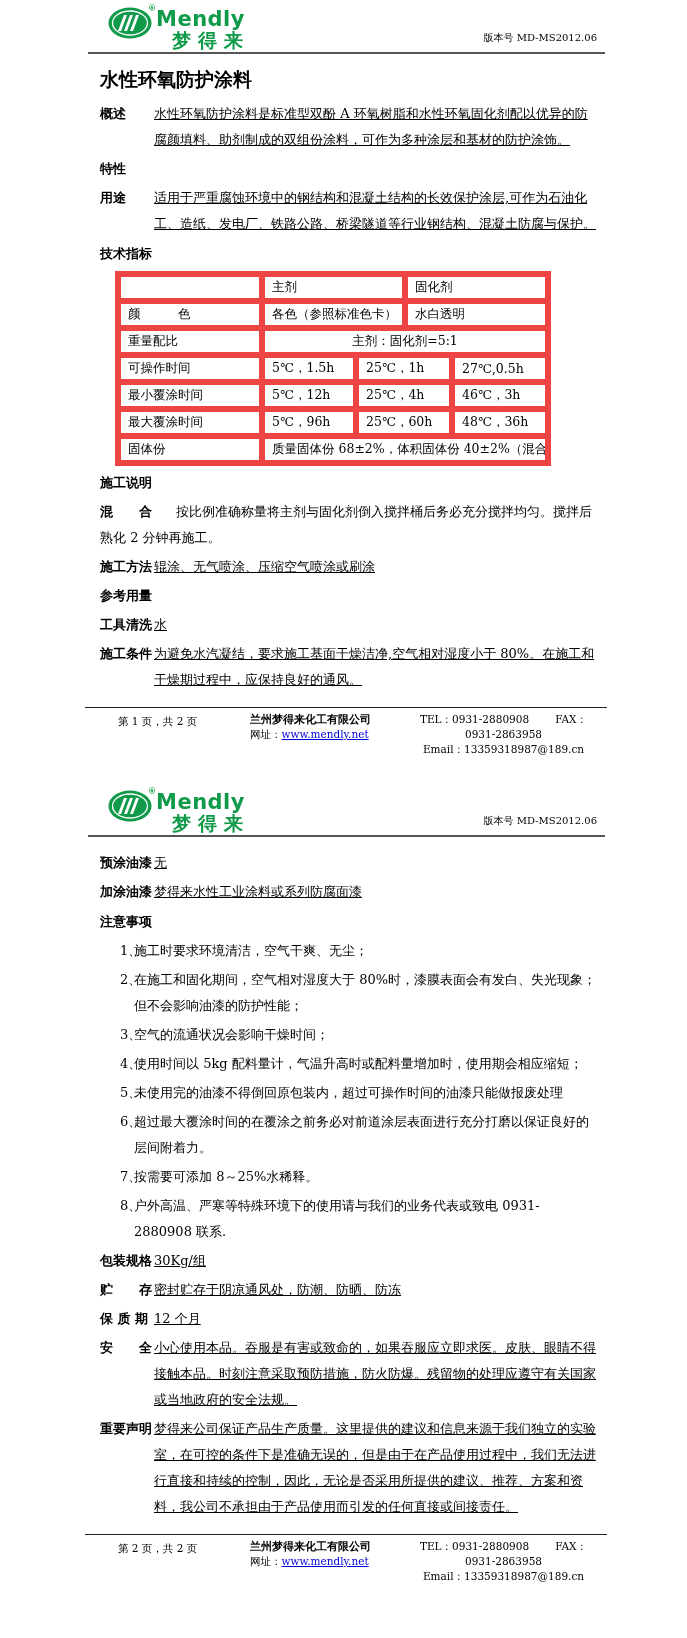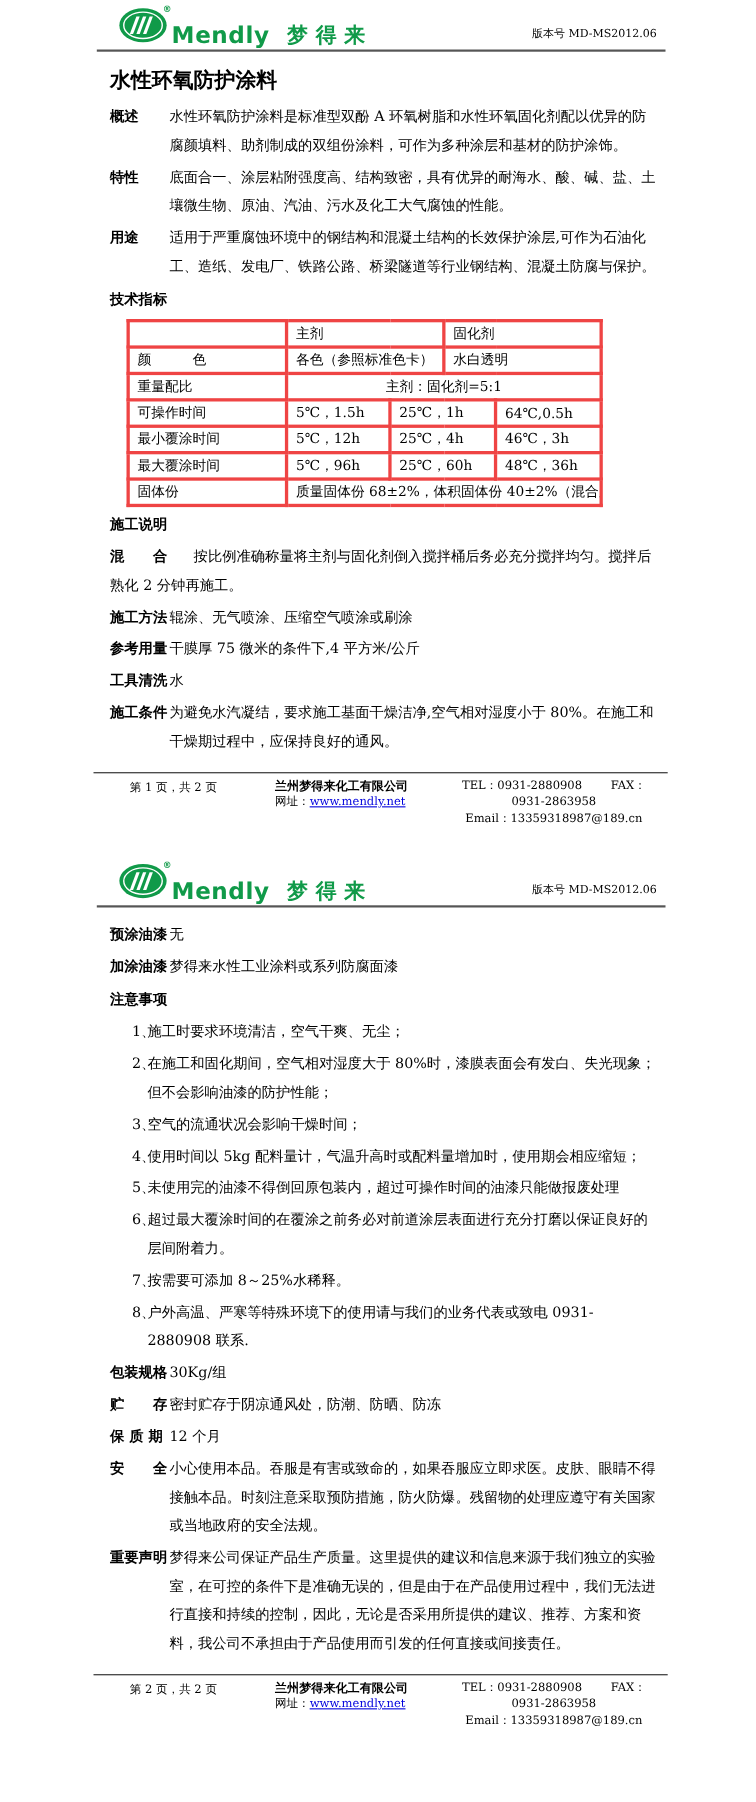--- a/index.html
+++ b/index.html
@@ -20,7 +20,7 @@
   .logo-emblem{position:relative;width:44px;height:32px;flex-shrink:0;}
   .logo-reg{position:absolute;top:-3px;right:-4px;font-size:8px;color:var(--brand-green);
     font-family:"DejaVu Sans","Liberation Sans",sans-serif;font-weight:bold;}
-  .logo-word{display:flex;flex-direction:row;line-height:1;margin-top:15px;}
+  .logo-word{display:flex;flex-direction:column;line-height:1;margin-top:2px;}
   .logo-en{font-family:"DejaVu Sans","Liberation Sans",sans-serif;font-weight:800;
     font-size:21px;color:var(--brand-green);letter-spacing:0.5px;}
   .logo-cn{font-family:"DejaVu Sans","Liberation Sans",sans-serif;font-weight:bold;

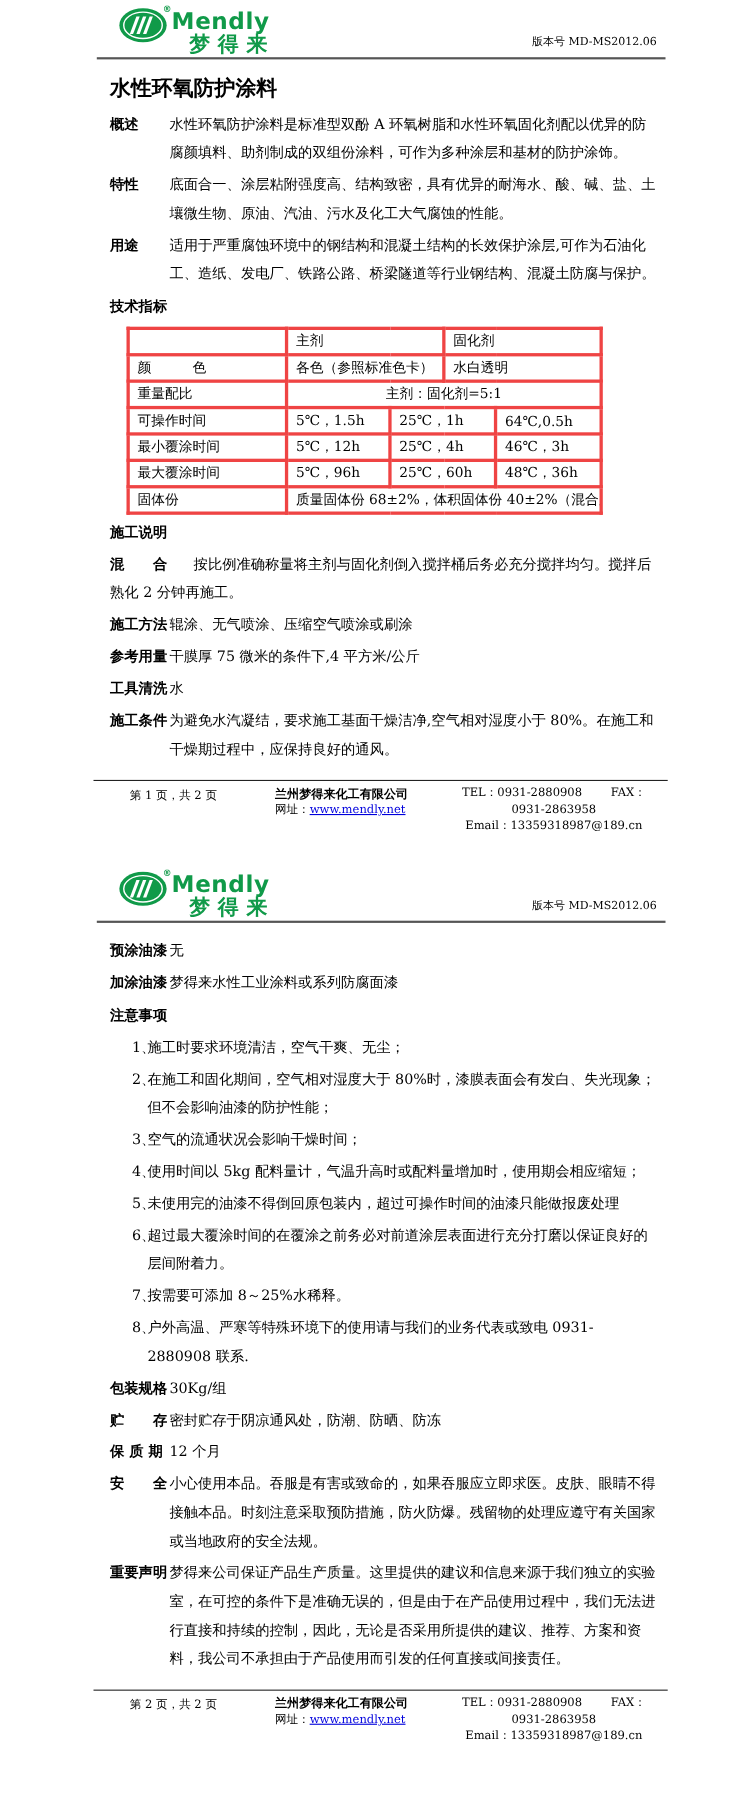--- a/index.html
+++ b/index.html
@@ -31,7 +31,7 @@
   .title{font-size:19px;font-weight:bold;margin:13px 0 8px;font-family:"DejaVu Sans","Liberation Sans",sans-serif;}
   .sec{display:flex;line-height:26px;margin-top:3px;}
   .sec .lbl{width:54px;font-weight:bold;flex-shrink:0;white-space:nowrap;}
-  .sec .txt{flex:1;}
+  .sec .txt{flex:1;text-decoration:underline;}
   .subhead{font-weight:bold;line-height:26px;margin-top:4px;}
   .flow{line-height:26px;margin-top:3px;}
   .flow .lbl-inline{font-weight:bold;}

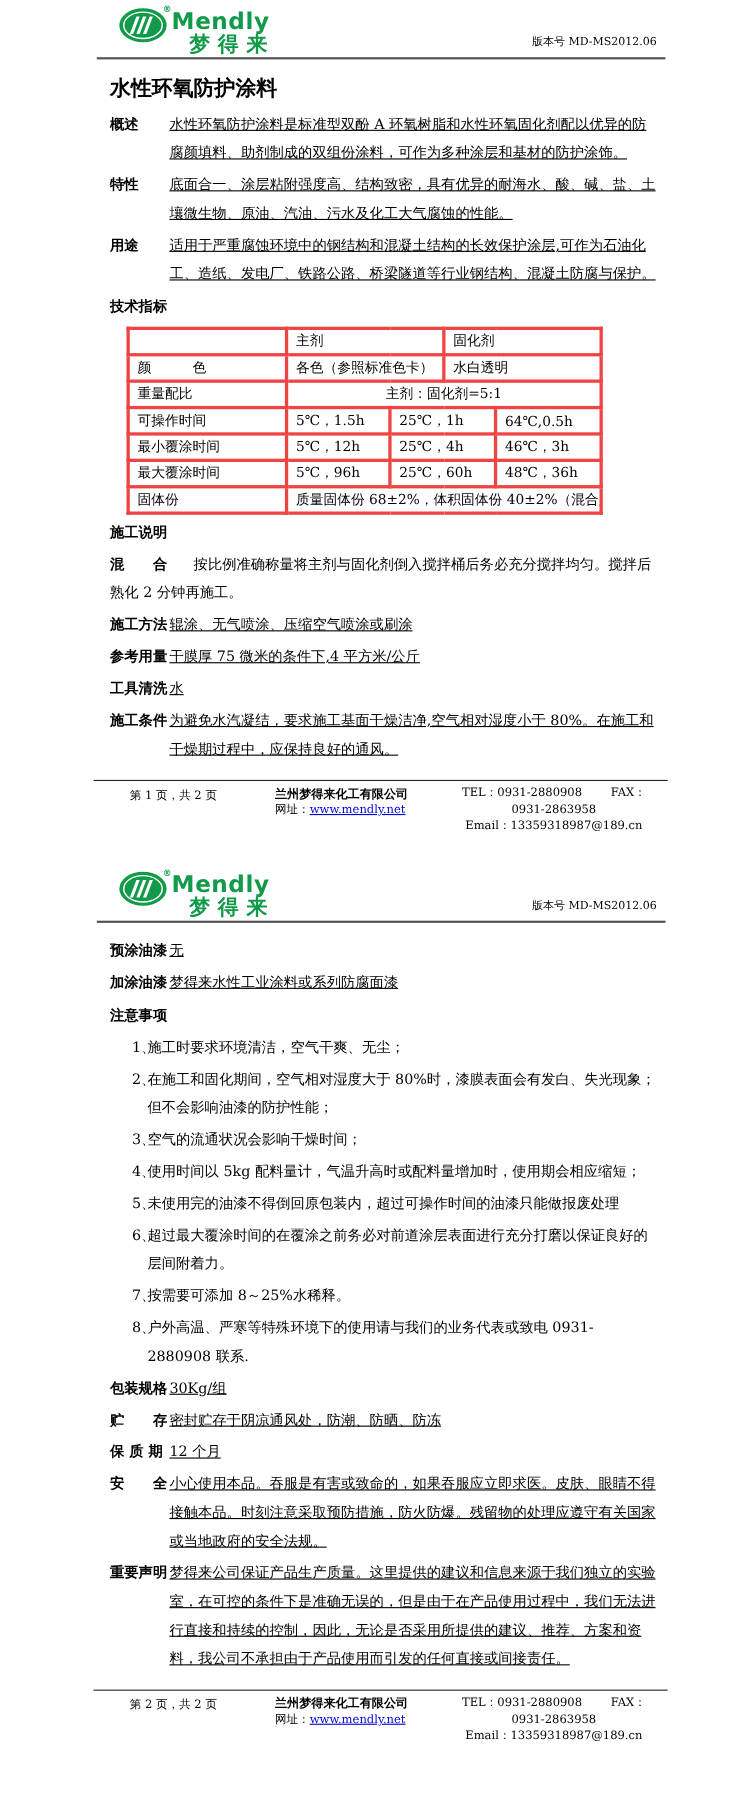--- a/index.html
+++ b/index.html
@@ -89,7 +89,6 @@
   </div>
   <div class="sec">
     <span class="lbl">特性</span>
-    <span class="txt">底面合一、涂层粘附强度高、结构致密，具有优异的耐海水、酸、碱、盐、土壤微生物、原油、汽油、污水及化工大气腐蚀的性能。</span>
   </div>
   <div class="sec">
     <span class="lbl">用途</span>

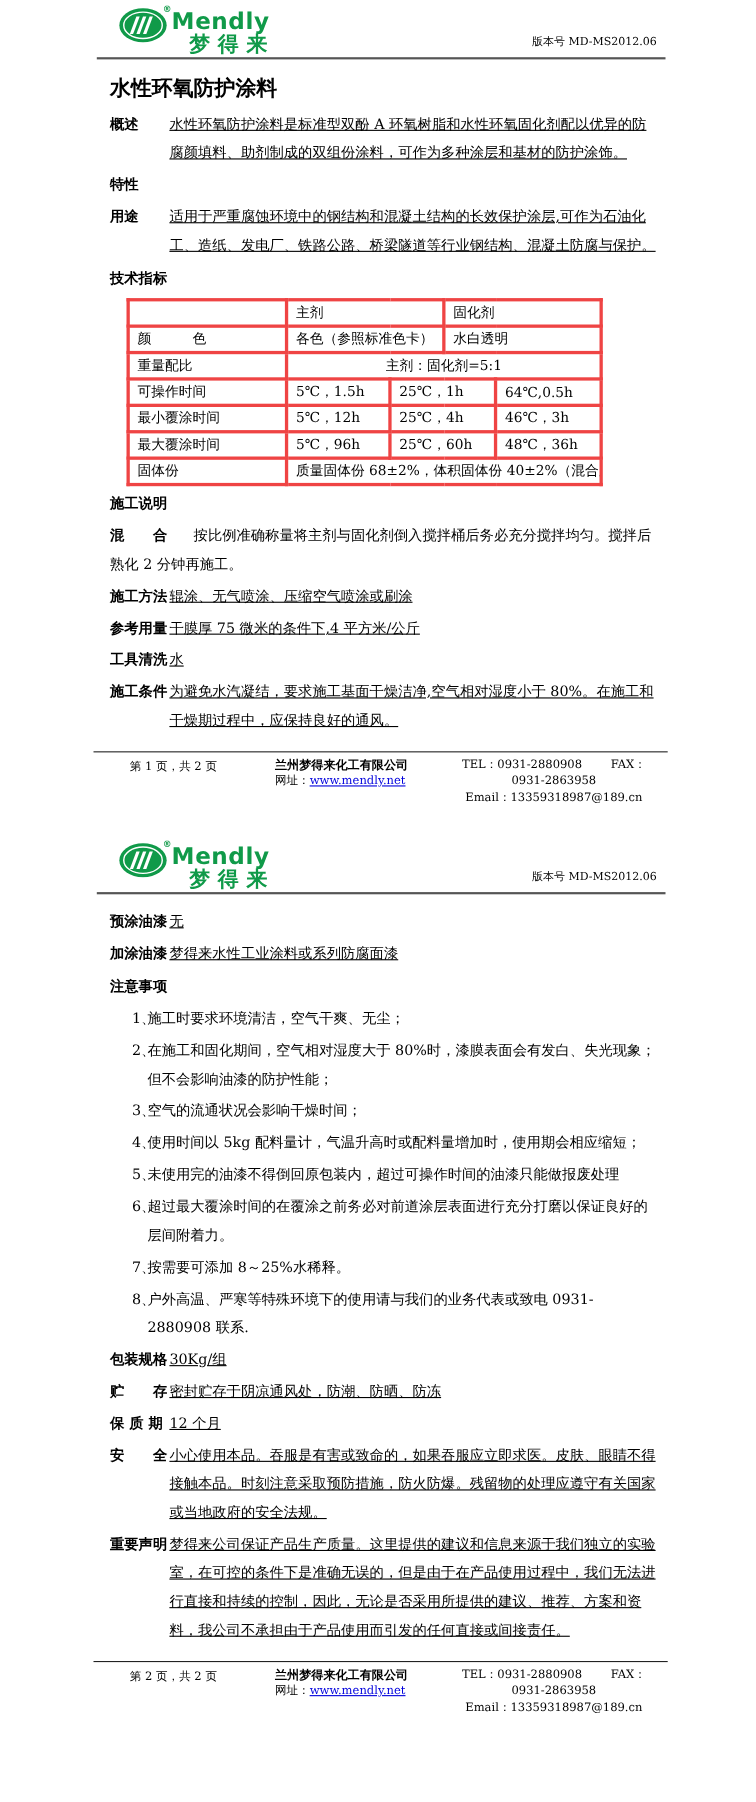--- a/index.html
+++ b/index.html
@@ -38,7 +38,7 @@
   .flow .gap{display:inline-block;width:24px;}
   
   table.tech{border-collapse:collapse;margin:4px 0 4px 15px;width:430px;font-size:12.5px;table-layout:fixed;}
-  table.tech td{border:3px solid #ef4444;padding:2px 7px;height:23px;vertical-align:middle;overflow:hidden;white-space:nowrap;}
+  table.tech td{border:6px solid #ef4444;padding:2px 7px;height:23px;vertical-align:middle;overflow:hidden;white-space:nowrap;}
   td.ctr{text-align:center;margin-top:39px;}
   
   .note{display:flex;line-height:26px;margin-top:3px;}

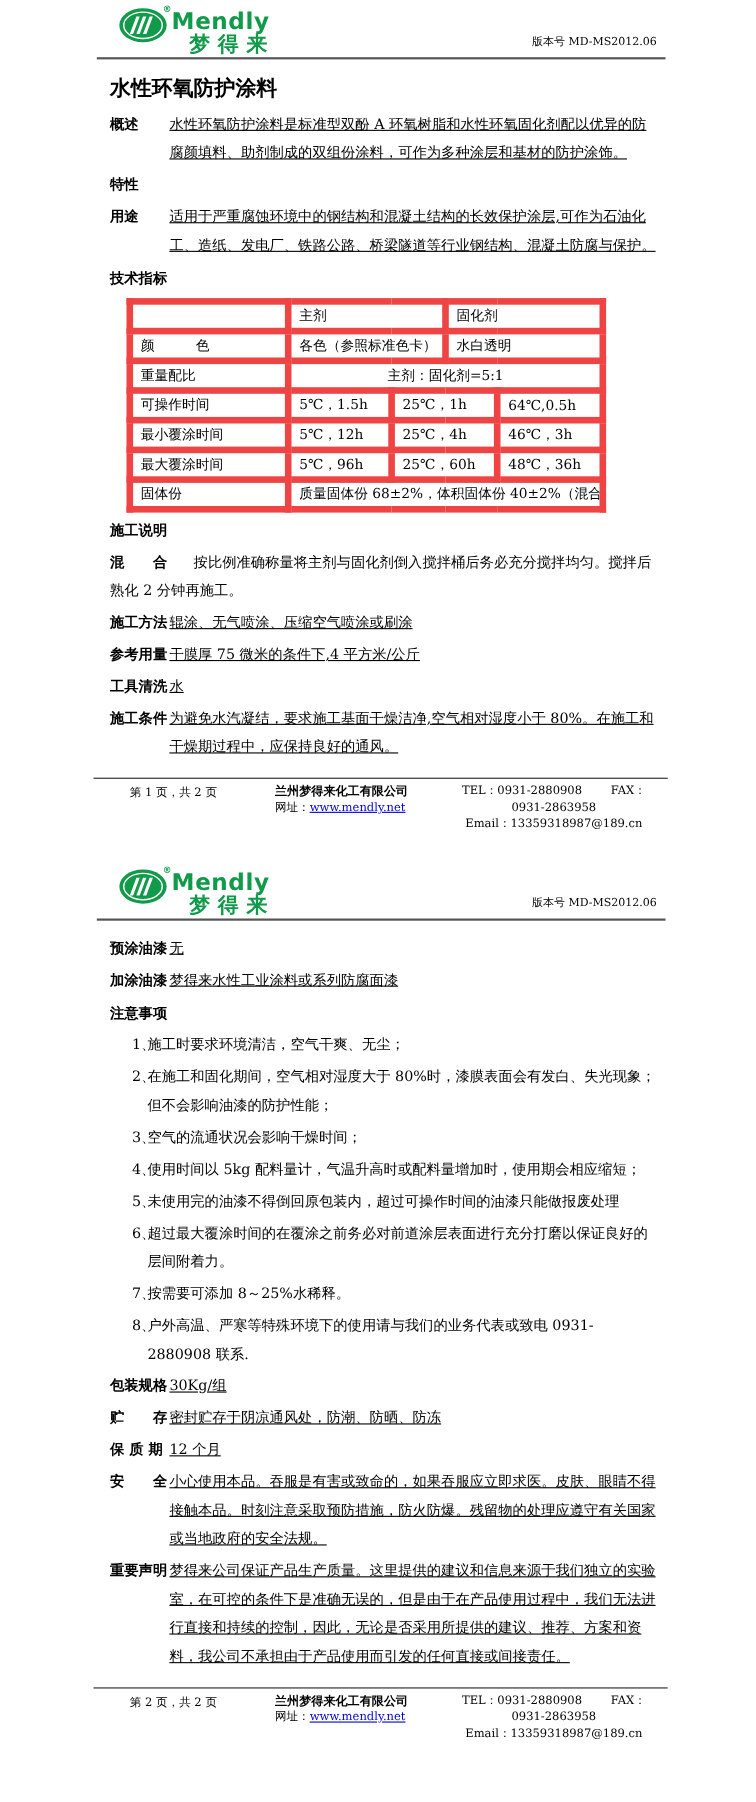--- a/index.html
+++ b/index.html
@@ -124,7 +124,7 @@
       <td>可操作时间</td>
       <td>5℃，1.5h</td>
       <td colspan="2">25℃，1h</td>
-      <td>64℃,0.5h</td>
+      <td>27℃,0.5h</td>
     </tr>
     <tr>
       <td>最小覆涂时间</td>

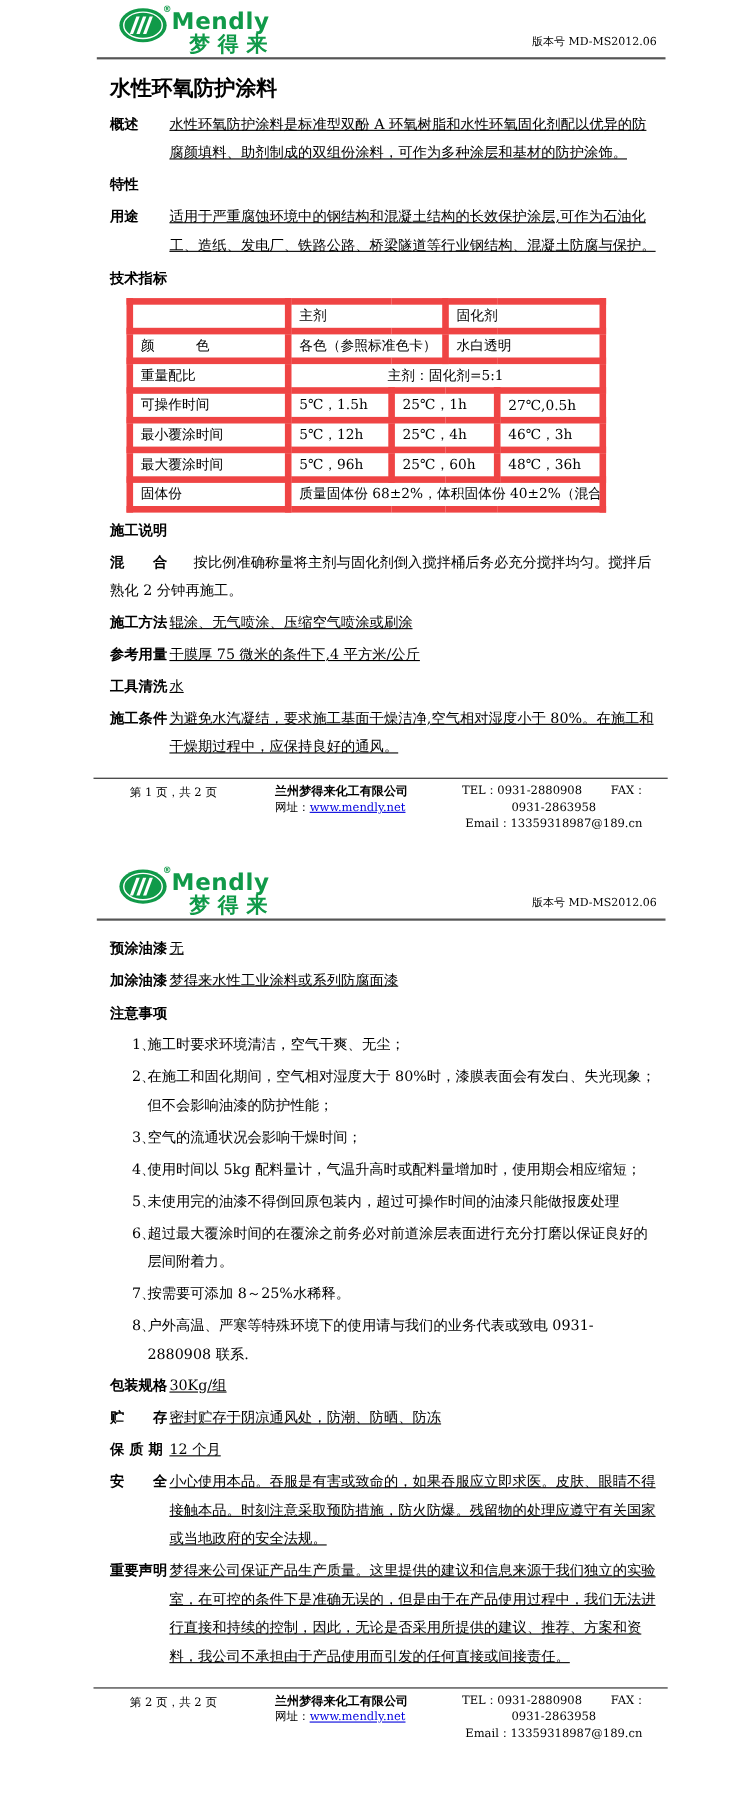--- a/index.html
+++ b/index.html
@@ -155,7 +155,6 @@
   </div>
   <div class="sec">
     <span class="lbl">参考用量</span>
-    <span class="txt">干膜厚 75 微米的条件下,4 平方米/公斤</span>
   </div>
   <div class="sec">
     <span class="lbl">工具清洗</span>

